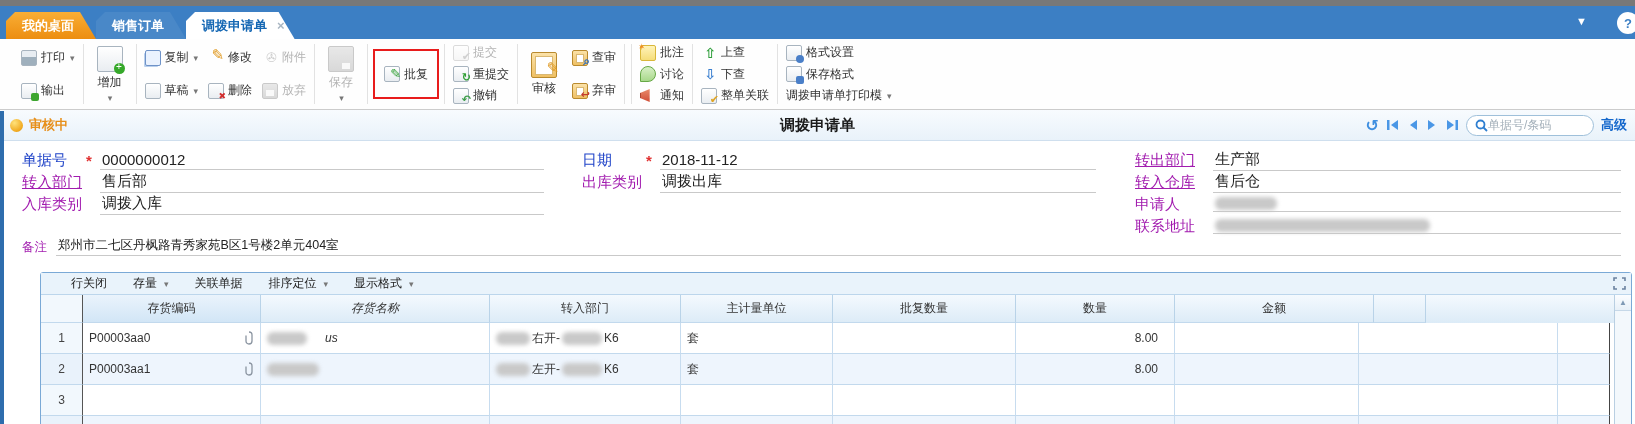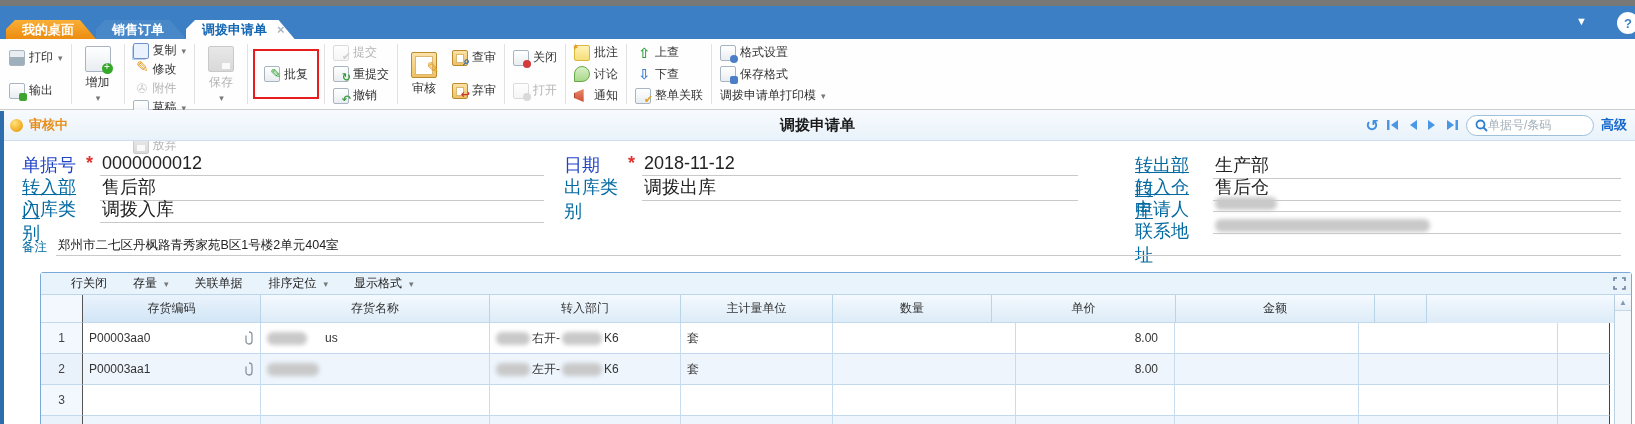--- a/index.html
+++ b/index.html
@@ -10,7 +10,7 @@
   .top-strip { height:6px; background:#787878; }
   .tabbar { position:relative; height:33px; background:#3c7fc4; }
   .tabs { position:absolute; left:6px; bottom:0; display:flex; align-items:flex-end; }
-  .tab { height:19px; display:flex; align-items:center; padding:0 22px 0 16px;
+  .tab { height:27px; display:flex; align-items:center; padding:0 22px 0 16px;
     font-size:13px; font-weight:bold; color:#fff; white-space:nowrap;
     clip-path:polygon(0 100%,0 9px,9px 0,calc(100% - 16px) 0,100% 100%); }
   .tab-desktop { background:linear-gradient(#f9ae35,#ec8d10); }

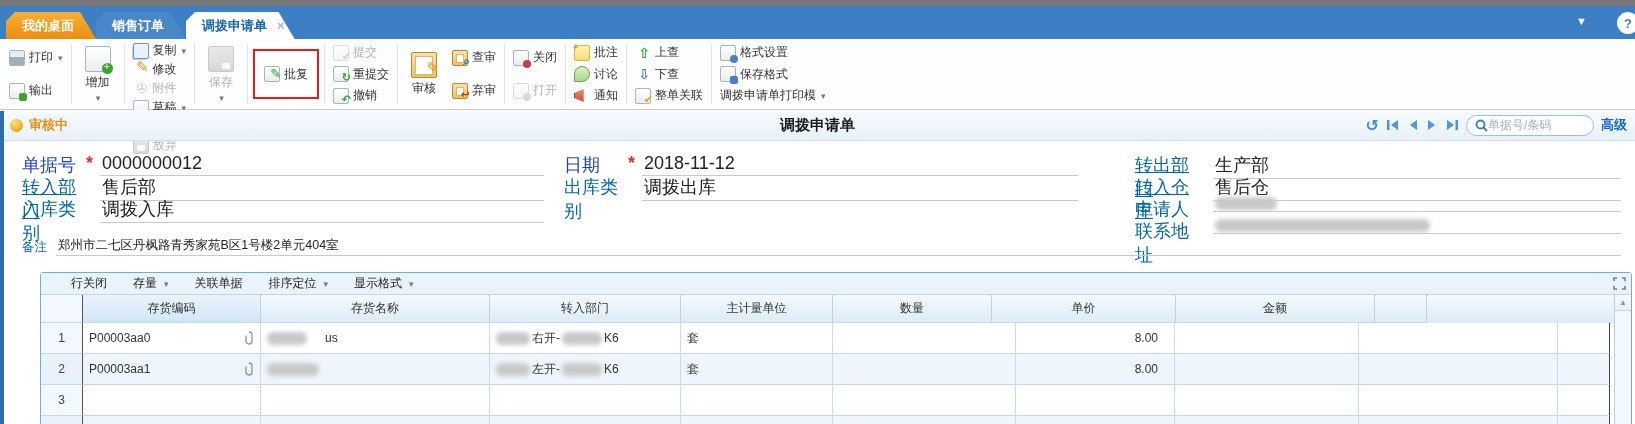--- a/index.html
+++ b/index.html
@@ -24,7 +24,7 @@
 
   
   .toolbar { height:71px; background:#fefefe; border-bottom:1px solid #cccccc;
-    display:flex; align-items:stretch; padding:2px 4px; }
+    display:flex; align-items:stretch; padding:2px 16px; }
   .vsep { width:1px; background:#e2e2e2; margin:3px 3px; }
   .grp { display:flex; flex-direction:column; justify-content:space-around; }
   .grp3 { justify-content:space-between; padding:2px 0; }

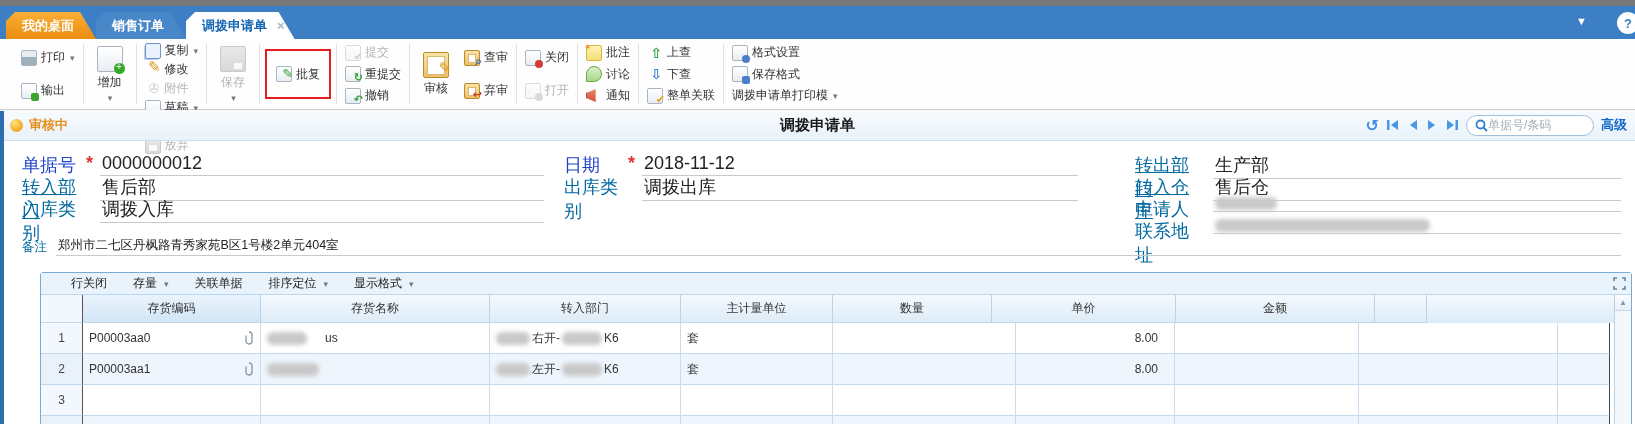--- a/index.html
+++ b/index.html
@@ -28,7 +28,7 @@
   .vsep { width:1px; background:#e2e2e2; margin:3px 3px; }
   .grp { display:flex; flex-direction:column; justify-content:space-around; }
   .grp3 { justify-content:space-between; padding:2px 0; }
-  .grprow { display:flex; flex-direction:column; align-items:stretch; }
+  .grprow { display:flex; flex-direction:row; align-items:stretch; }
   .tbtn { display:flex; align-items:center; gap:4px; padding:1px 5px; font-size:12px;
     color:#333; white-space:nowrap; cursor:default; }
   .big { flex-direction:column; justify-content:center; gap:2px; min-width:46px; text-align:center; }

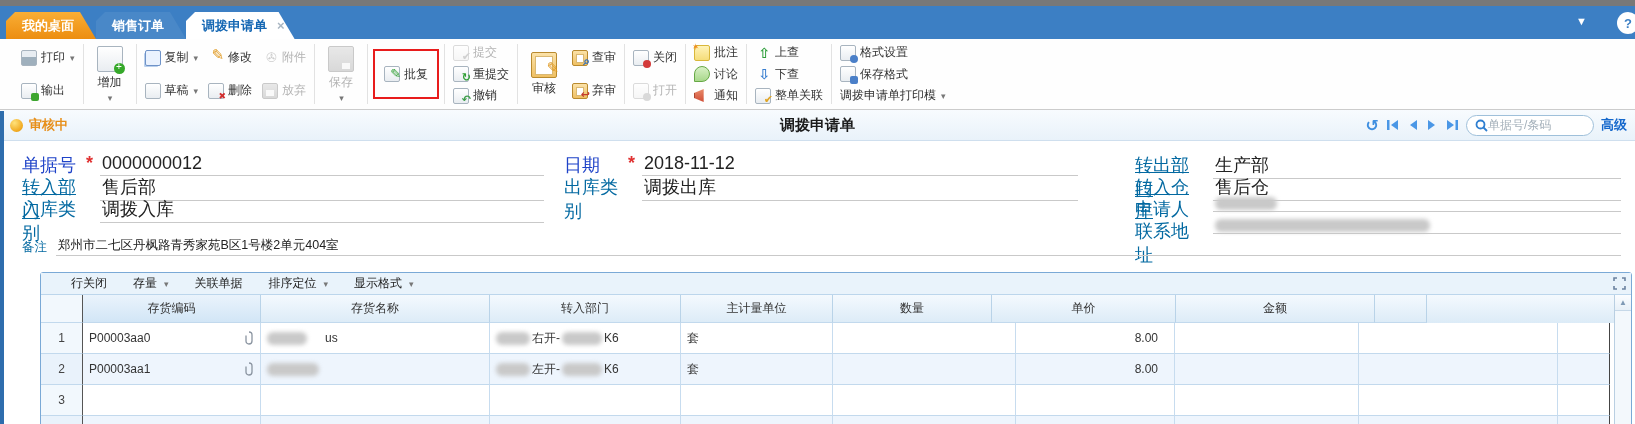--- a/index.html
+++ b/index.html
@@ -297,16 +297,6 @@
     </div>
   </div>
   <div class="vsep"></div>
-  <div class="grp">
-    <div class="tbtn">
-      <span class="ic ic-close"></span>
-      <span>关闭</span>
-    </div>
-    <div class="tbtn dis">
-      <span class="ic ic-open"></span>
-      <span>打开</span>
-    </div>
-  </div>
   <div class="vsep"></div>
   <div class="grp grp3">
     <div class="tbtn">

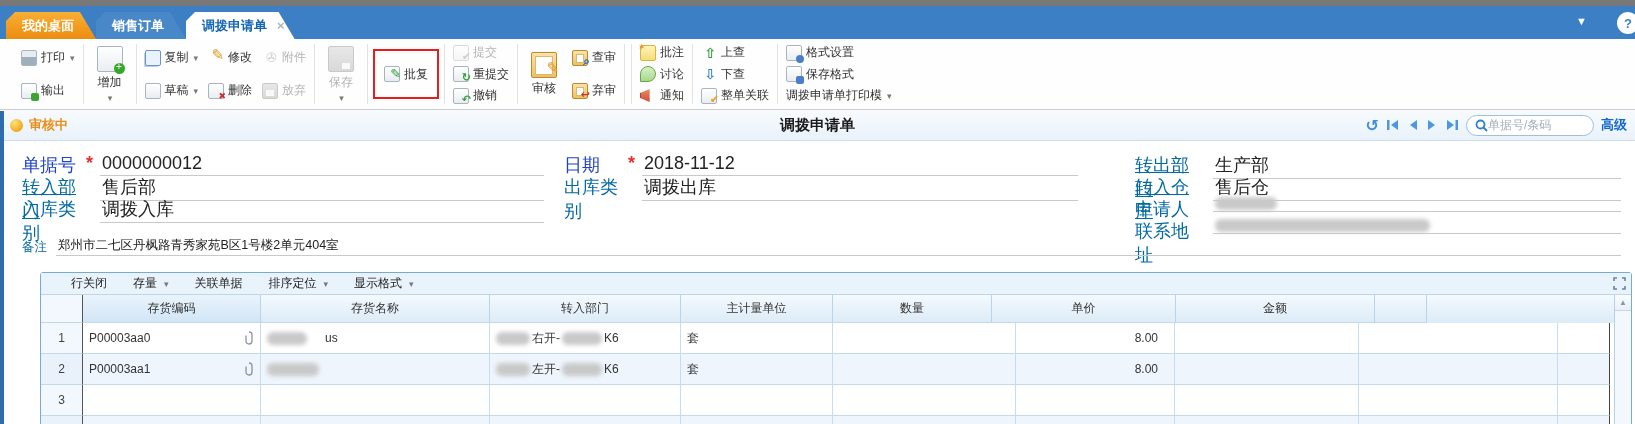--- a/index.html
+++ b/index.html
@@ -127,7 +127,7 @@
   .fcol1 { left:22px;  width:522px; }
   .fcol2 { left:564px; width:514px; }
   .fcol3 { left:1135px; width:486px; }
-  .frow { display:flex; align-items:flex-start; height:15px; font-size:18px; }
+  .frow { display:flex; align-items:center; height:15px; font-size:15px; }
   .flabel { flex:none; width:64px; color:#0369a1; }
   .flabel.req { color:#1f43c8; }
   .flabel.ref { text-decoration:underline; }

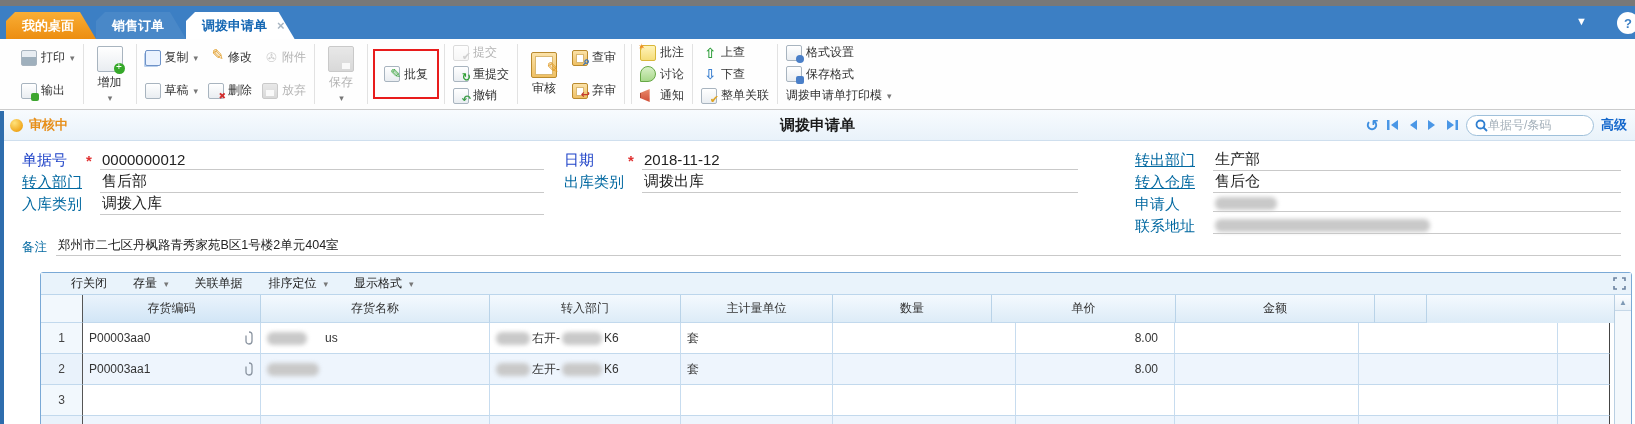--- a/index.html
+++ b/index.html
@@ -125,7 +125,7 @@
   .form-area { position:relative; height:130px; }
   .fcol { position:absolute; top:12px; display:flex; flex-direction:column; gap:7px; }
   .fcol1 { left:22px;  width:522px; }
-  .fcol2 { left:564px; width:514px; }
+  .fcol2 { left:582px; width:514px; }
   .fcol3 { left:1135px; width:486px; }
   .frow { display:flex; align-items:center; height:15px; font-size:15px; }
   .flabel { flex:none; width:64px; color:#0369a1; }

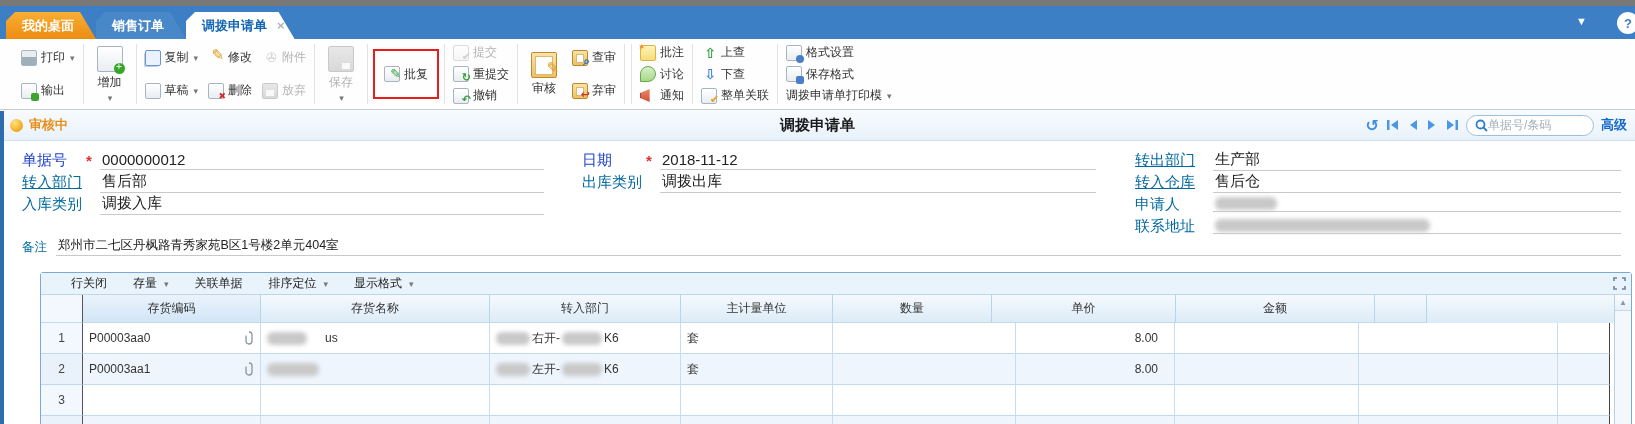--- a/index.html
+++ b/index.html
@@ -128,7 +128,7 @@
   .fcol2 { left:582px; width:514px; }
   .fcol3 { left:1135px; width:486px; }
   .frow { display:flex; align-items:center; height:15px; font-size:15px; }
-  .flabel { flex:none; width:64px; color:#0369a1; }
+  .flabel { flex:none; width:64px; color:#a21caf; }
   .flabel.req { color:#1f43c8; }
   .flabel.ref { text-decoration:underline; }
   .flabel.disl { color:#9aa2ab; }

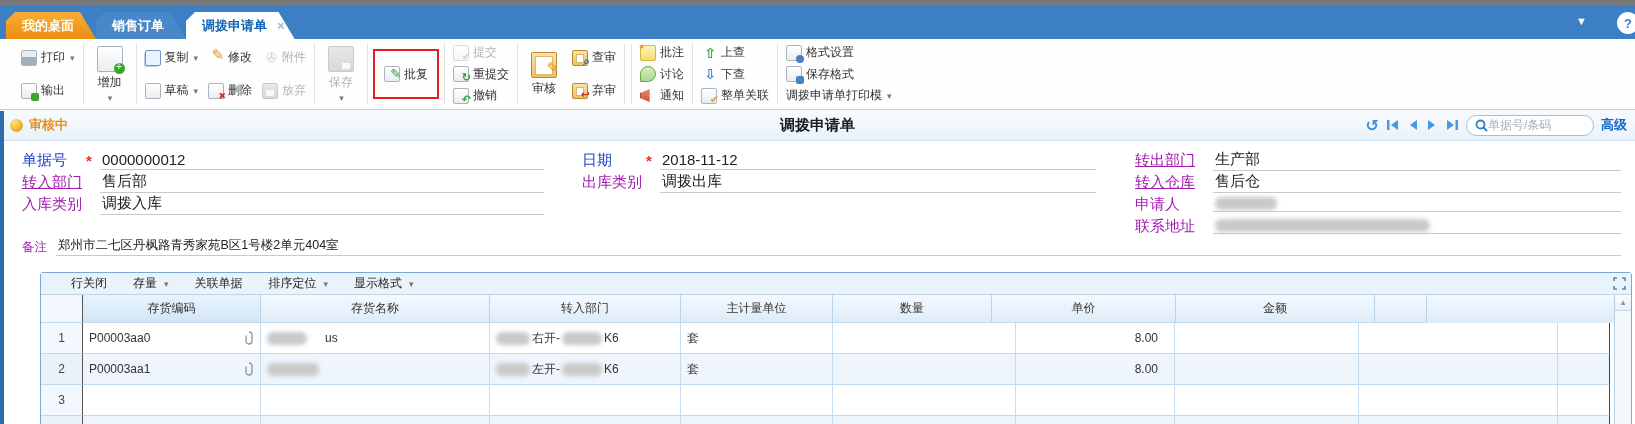--- a/index.html
+++ b/index.html
@@ -158,7 +158,7 @@
               border-right:1px solid #555; }
   .gh .c-num{ border-right:1px solid #555; }
   .c-code   { width:178px; }
-  .c-name   { width:229px; }
+  .c-name   { width:229px;font-style:italic; }
   .c-spec   { width:191px; }
   .c-unit   { width:152px; }
   .c-aqty   { width:183px; }

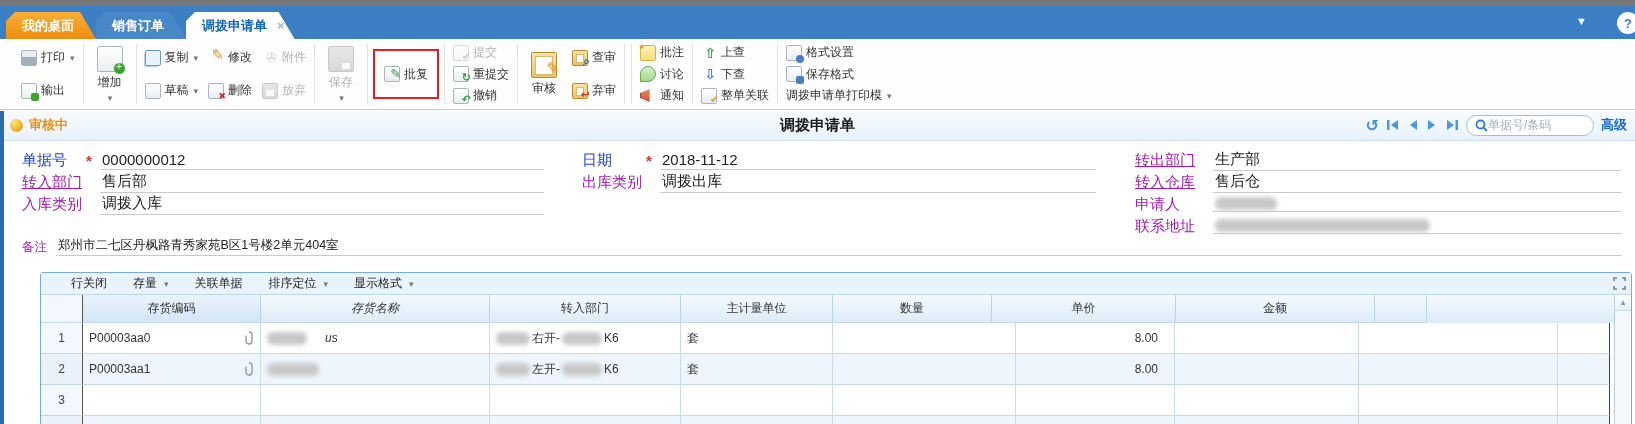--- a/index.html
+++ b/index.html
@@ -499,6 +499,7 @@
       <div class="gc c-name">存货名称</div>
       <div class="gc c-spec hdr-gray">转入部门</div>
       <div class="gc c-unit hdr-gray">主计量单位</div>
+      <div class="gc c-aqty">批复数量</div>
       <div class="gc c-qty">数量</div>
       <div class="gc c-price">单价</div>
       <div class="gc c-amt">金额</div>

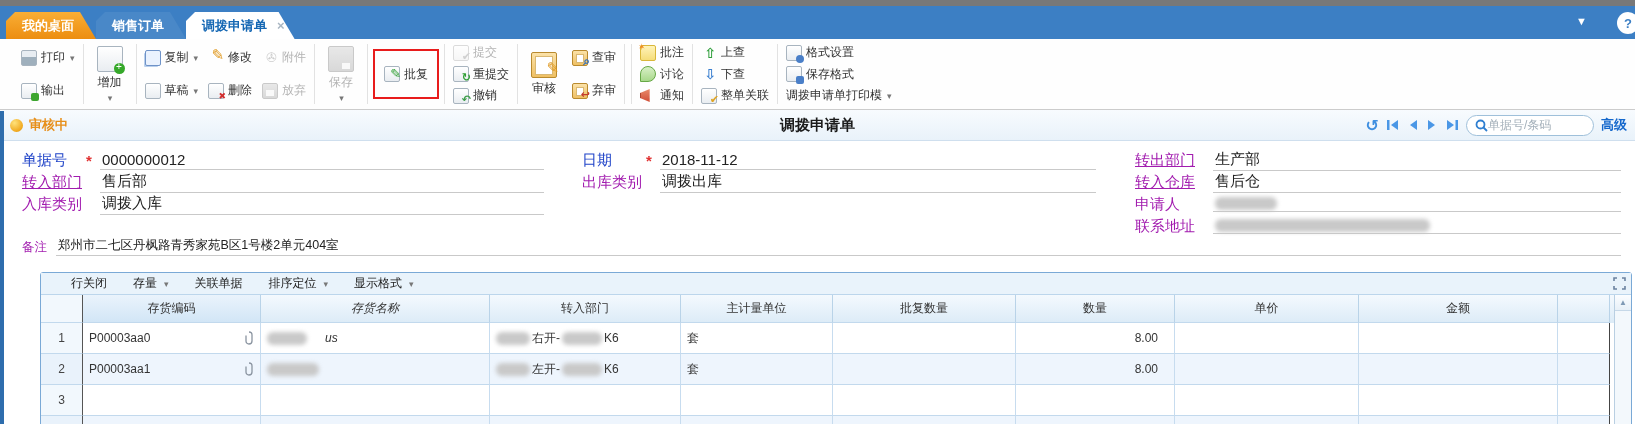--- a/index.html
+++ b/index.html
@@ -501,7 +501,6 @@
       <div class="gc c-unit hdr-gray">主计量单位</div>
       <div class="gc c-aqty">批复数量</div>
       <div class="gc c-qty">数量</div>
-      <div class="gc c-price">单价</div>
       <div class="gc c-amt">金额</div>
       <div class="gc c-fill"></div>
     </div>

